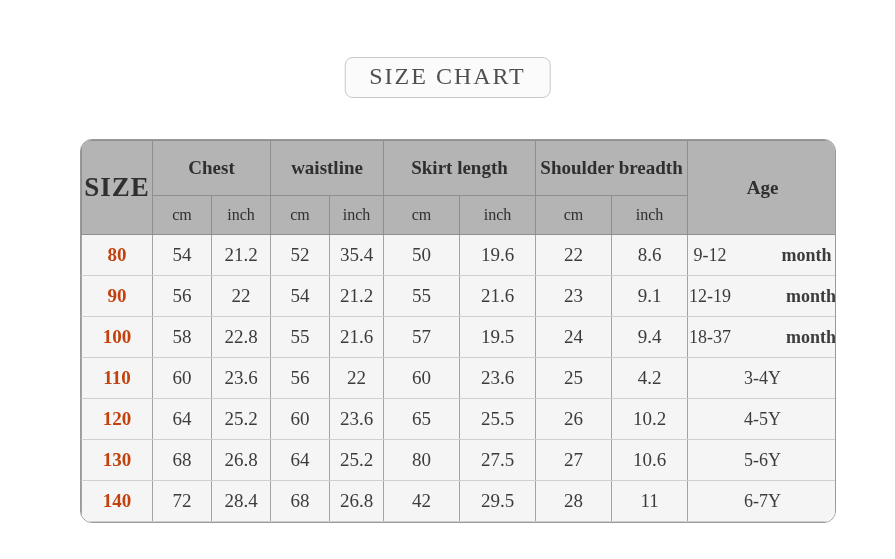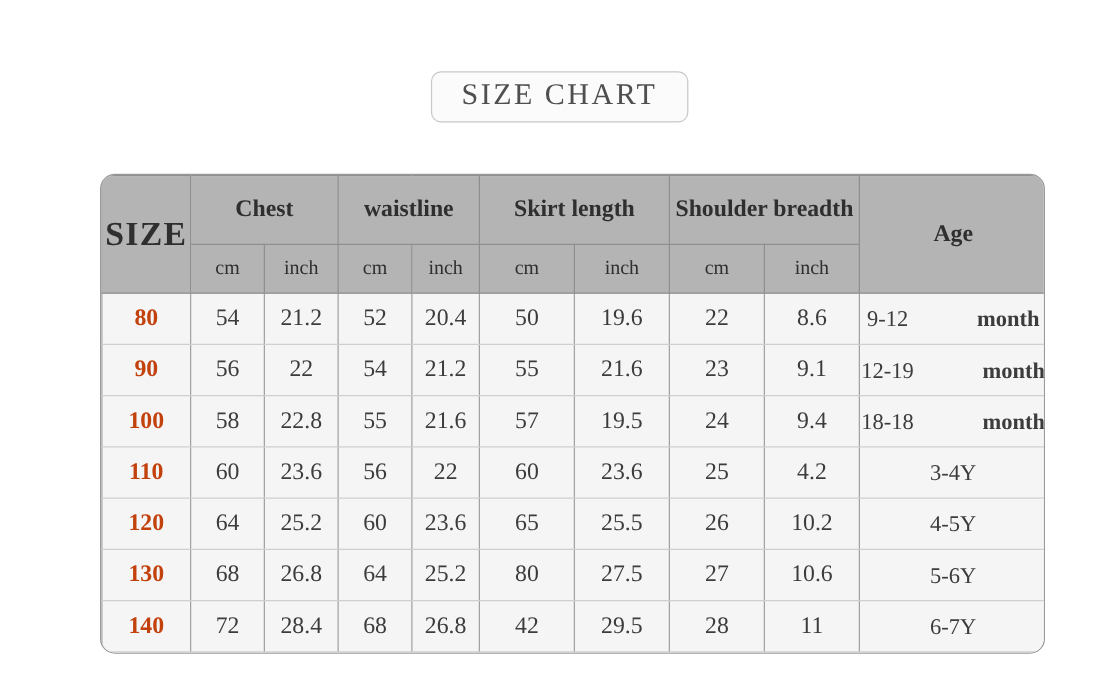--- a/index.html
+++ b/index.html
@@ -122,7 +122,7 @@
           <td>54</td>
           <td>21.2</td>
           <td>52</td>
-          <td>20.4</td>
+          <td>35.4</td>
           <td>50</td>
           <td>19.6</td>
           <td>22</td>

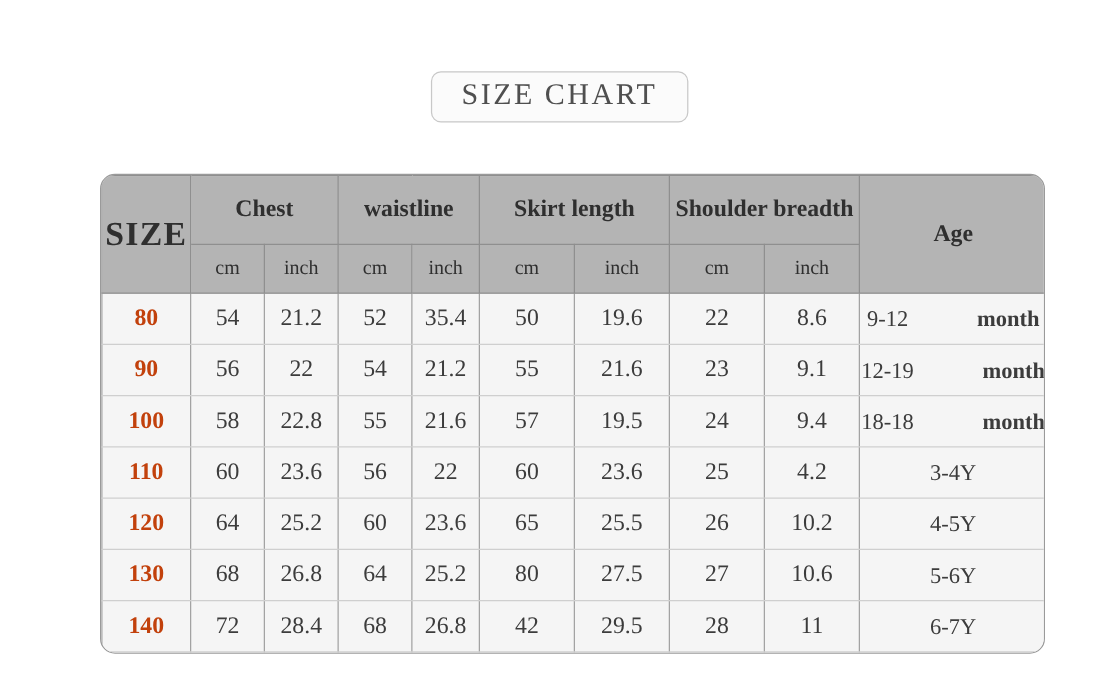--- a/index.html
+++ b/index.html
@@ -151,7 +151,7 @@
           <td>19.5</td>
           <td>24</td>
           <td>9.4</td>
-          <td class="age-col"><span>18-18</span><span class="age-unit">month</span></td>
+          <td class="age-col"><span>18-37</span><span class="age-unit">month</span></td>
         </tr>
         <tr>
           <td class="size-col">110</td>

